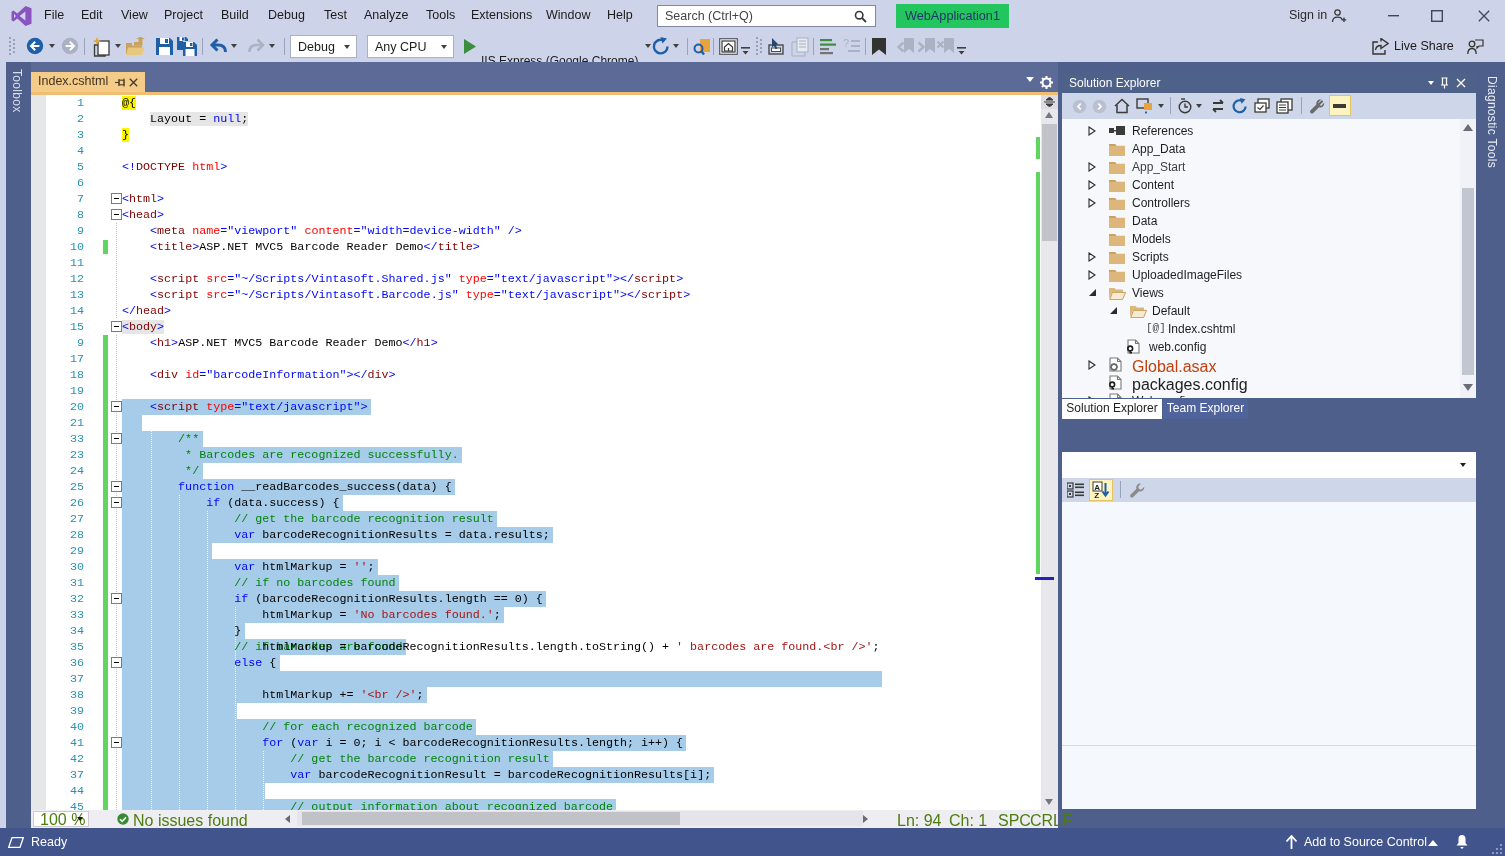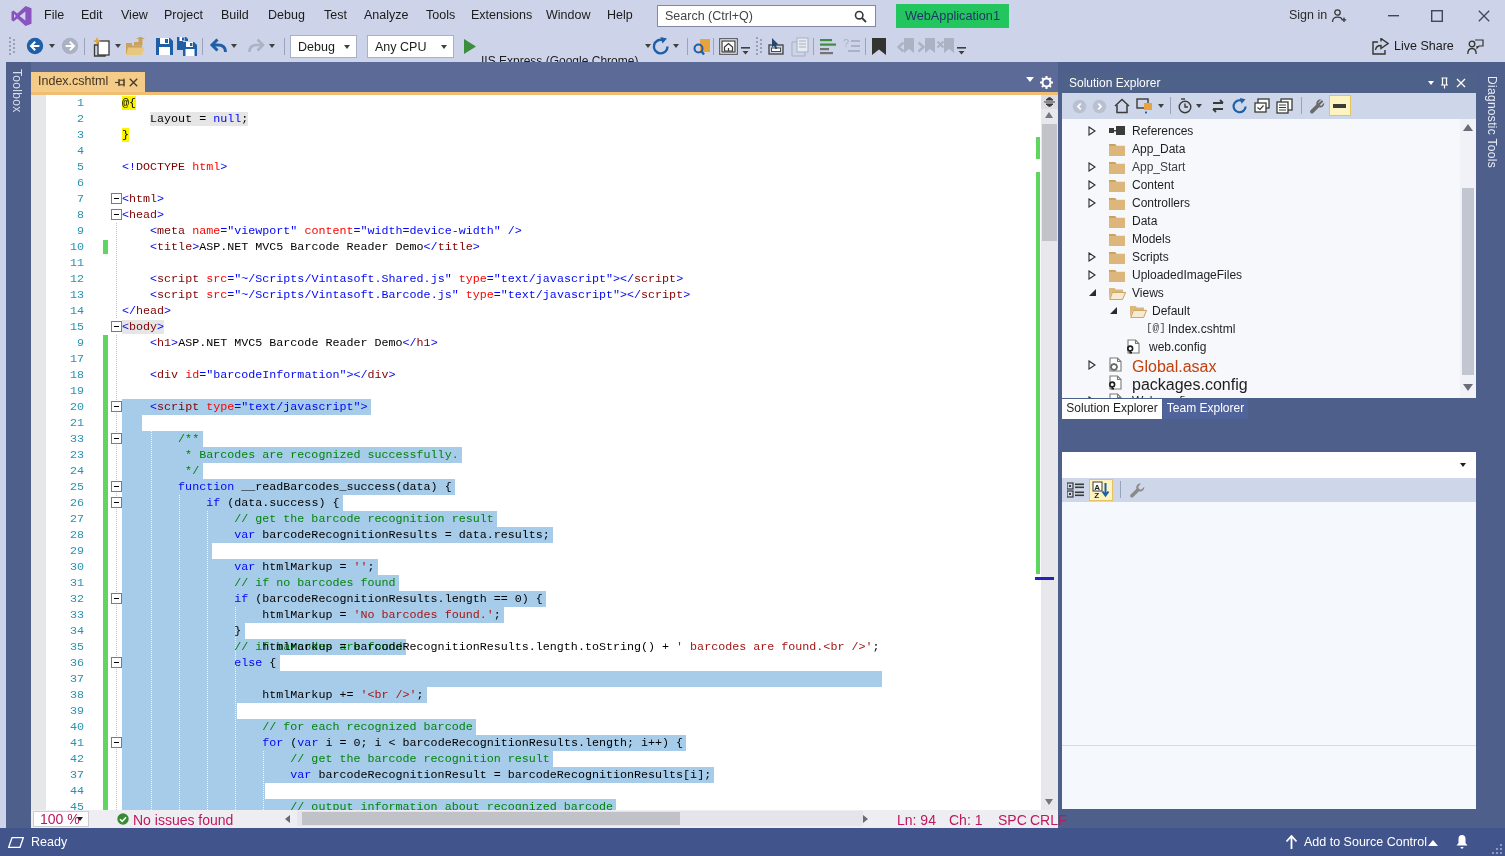--- a/index.html
+++ b/index.html
@@ -34,7 +34,7 @@
 .ptitle{height:20px;background:#4D6189;color:#fff;font-size:12px;line-height:20px;padding-left:7px;position:relative}
 .ptbar{background:#CED6E9}
 #statusbar{left:0;top:828px;width:1505px;height:28px;background:#42548C;color:#fff;font-size:12.5px}
-#edstatus{left:31px;top:810px;width:1027px;height:18px;background:#EEEEF2;font-size:14px;color:#be185d}
+#edstatus{left:31px;top:810px;width:1027px;height:18px;background:#EEEEF2;font-size:16px;color:#4d7c0f}
 .vt{transform-origin:0 0;transform:rotate(90deg);font-size:12px;color:#D9DEEC;letter-spacing:.3px;white-space:nowrap}
 </style></head>
 <body>

